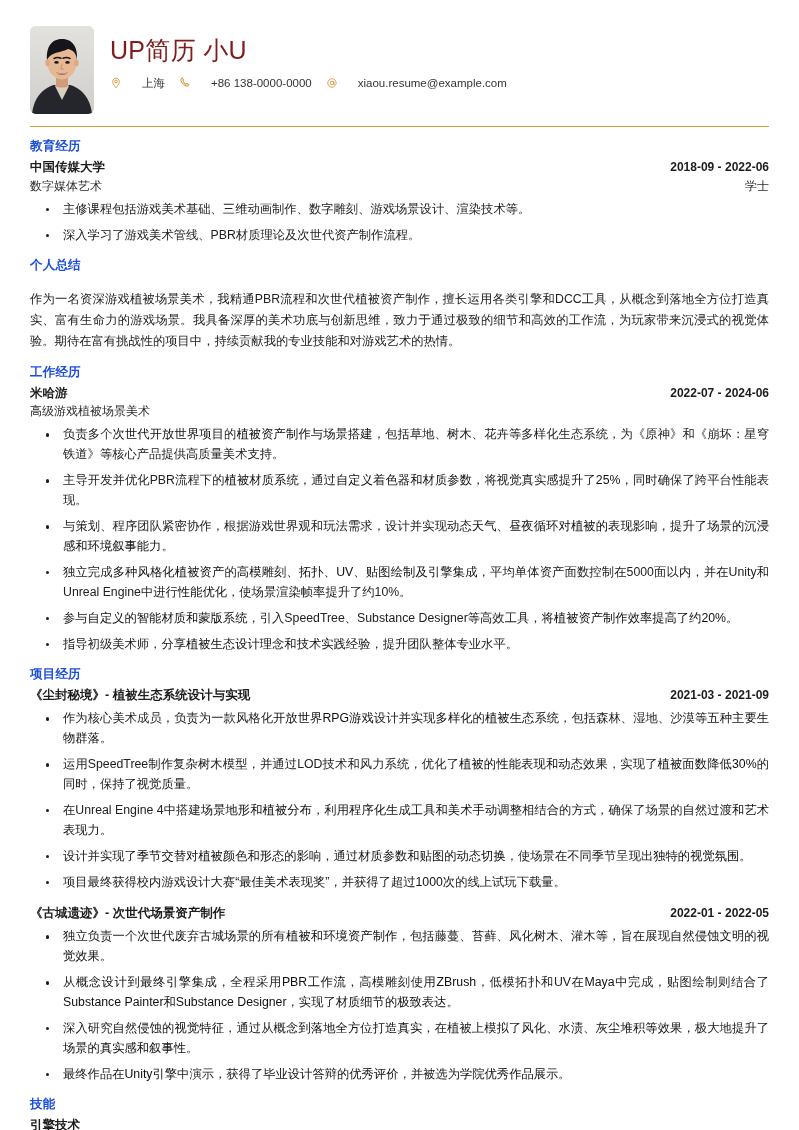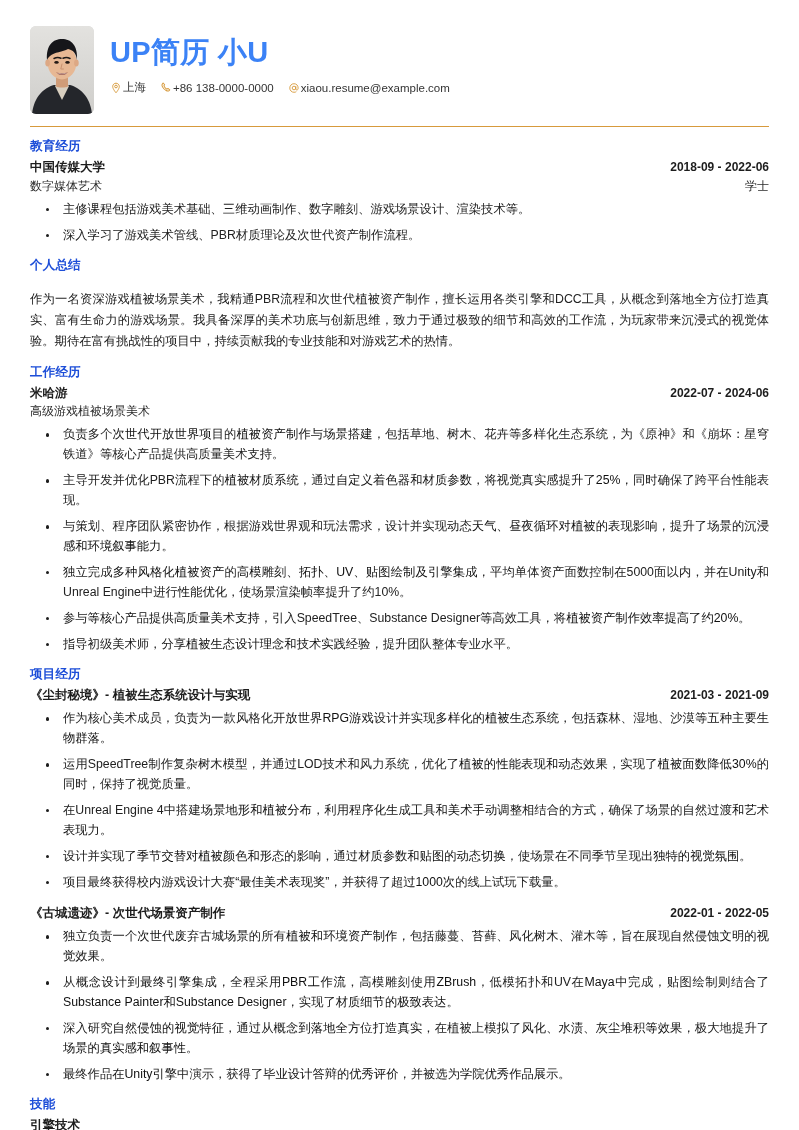--- a/index.html
+++ b/index.html
@@ -41,9 +41,9 @@
 
   .id-block { padding-top: 10px; }
   .name {
-    font-size: 29px;
-    font-weight: bold;
-    color: #3b82f6;
+    font-size: 25px;
+    font-weight: normal;
+    color: #7f1d1d;
     line-height: 1.15;
     letter-spacing: .3px;
   }

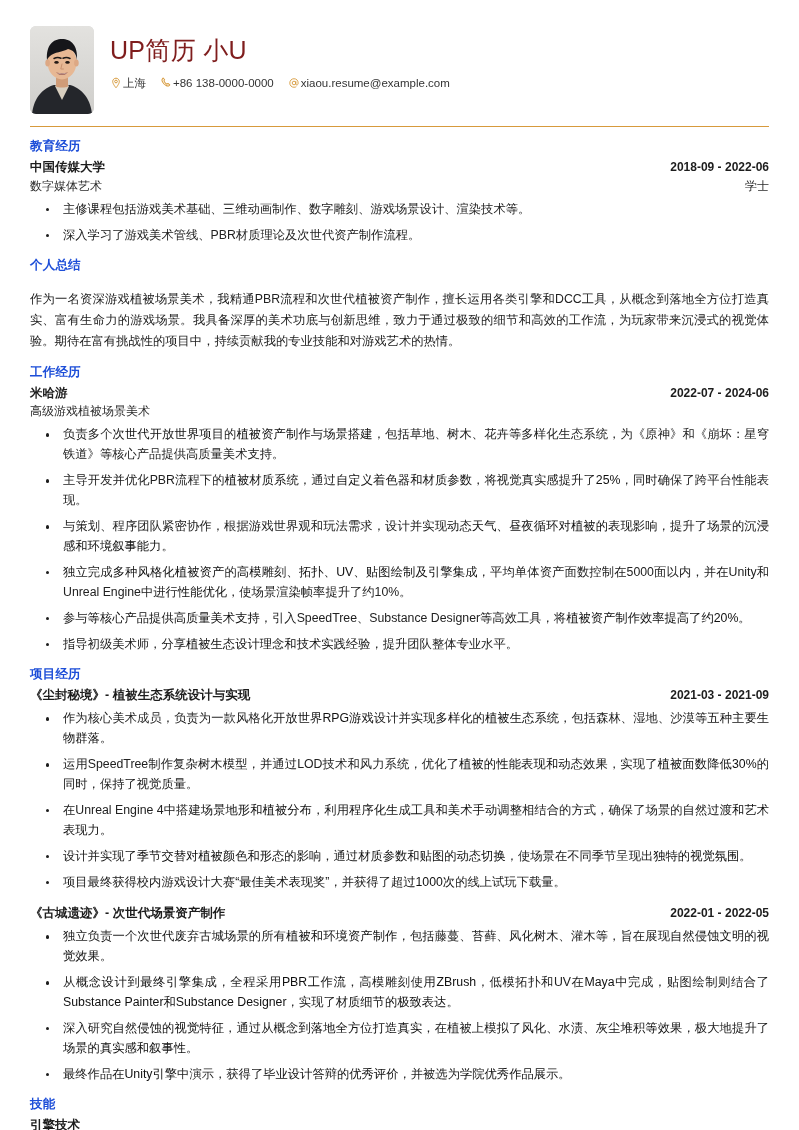--- a/index.html
+++ b/index.html
@@ -59,7 +59,7 @@
   .contact {
     display: inline-flex;
     align-items: center;
-    gap: 1px;
+    gap: 20px;
     margin-right: 10px;
     white-space: nowrap;
   }

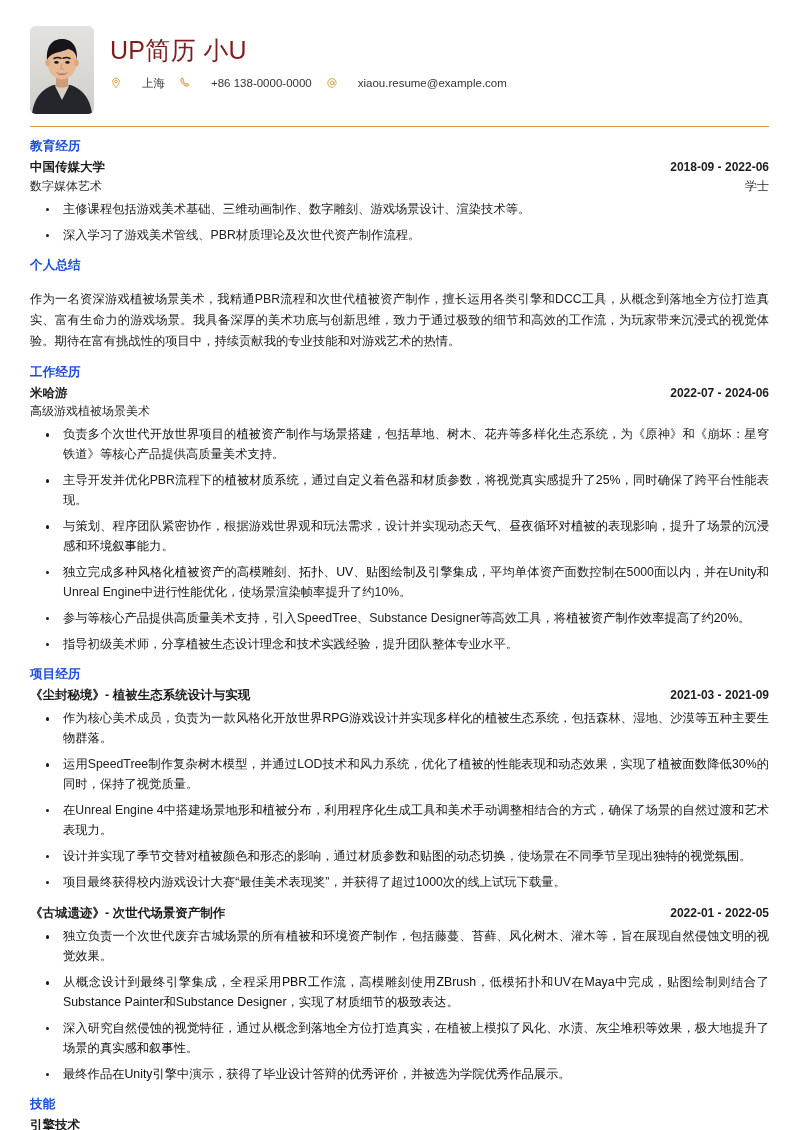--- a/index.html
+++ b/index.html
@@ -293,7 +293,7 @@
           <li>主导开发并优化PBR流程下的<b>植被材质系统</b>，通过<b>自定义着色器和材质参数</b>，将视觉真实感提升了<b>25%</b>，同时确保了跨平台性能表现。</li>
           <li>与策划、程序团队紧密协作，根据游戏世界观和玩法需求，设计并实现<b>动态天气、昼夜循环对植被的表现影响</b>，提升了<b>场景的沉浸感和环境叙事能力。</b></li>
           <li>独立完成<b>多种风格化植被资产</b>的<b>高模雕刻、拓扑、UV、贴图绘制及引擎集成</b>，平均单体资产面数控制在5000面以内，并在Unity和Unreal Engine中进行<b>性能优化</b>，使场景渲染帧率提升了约10%。</li>
-          <li>参与<b>等核心产品提供高质量美术支持</b>，引入SpeedTree、Substance Designer等高效工具，将<b>植被资产制作效率提高了约20%。</b></li>
+          <li>参与<b>自定义的智能材质和蒙版系统</b>，引入SpeedTree、Substance Designer等高效工具，将<b>植被资产制作效率提高了约20%。</b></li>
           <li>指导初级美术师，分享<b>植被生态设计理念和技术实践经验</b>，提升团队整体专业水平。</li>
         </ul>
     </div>

